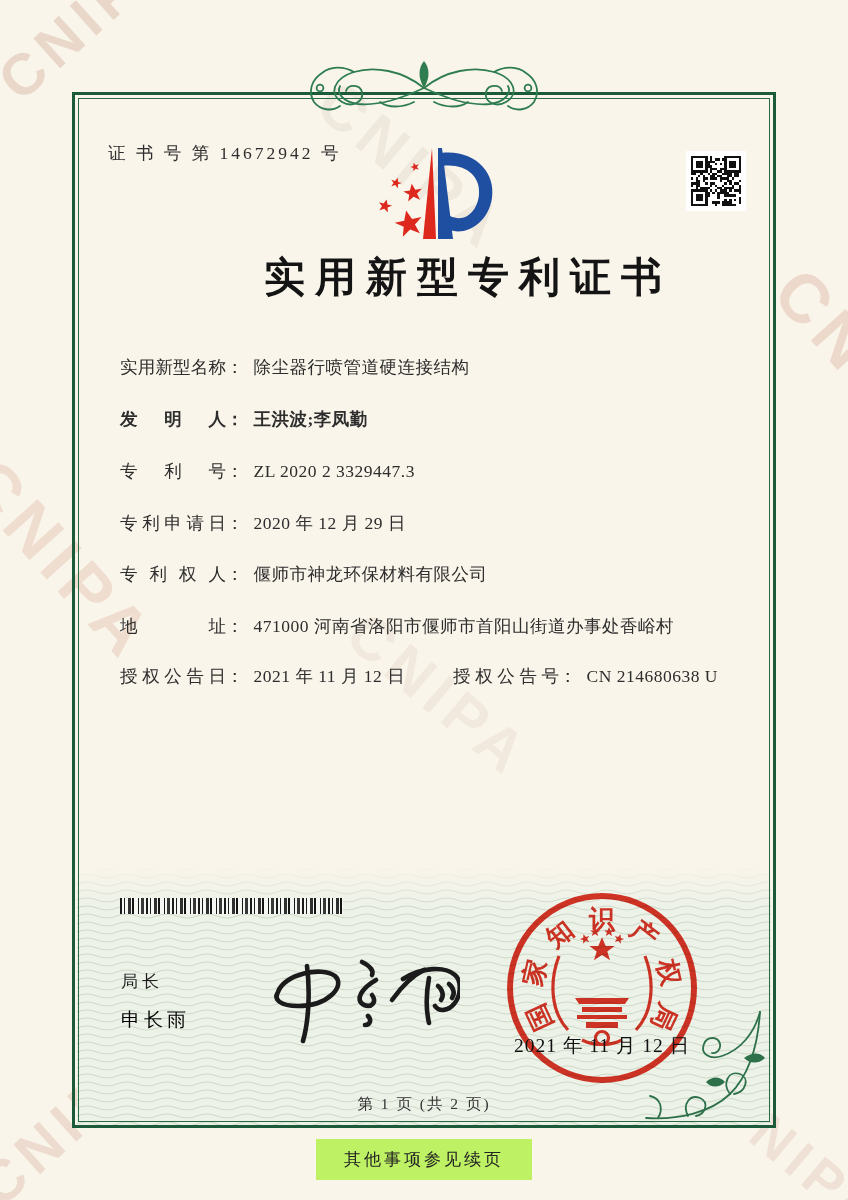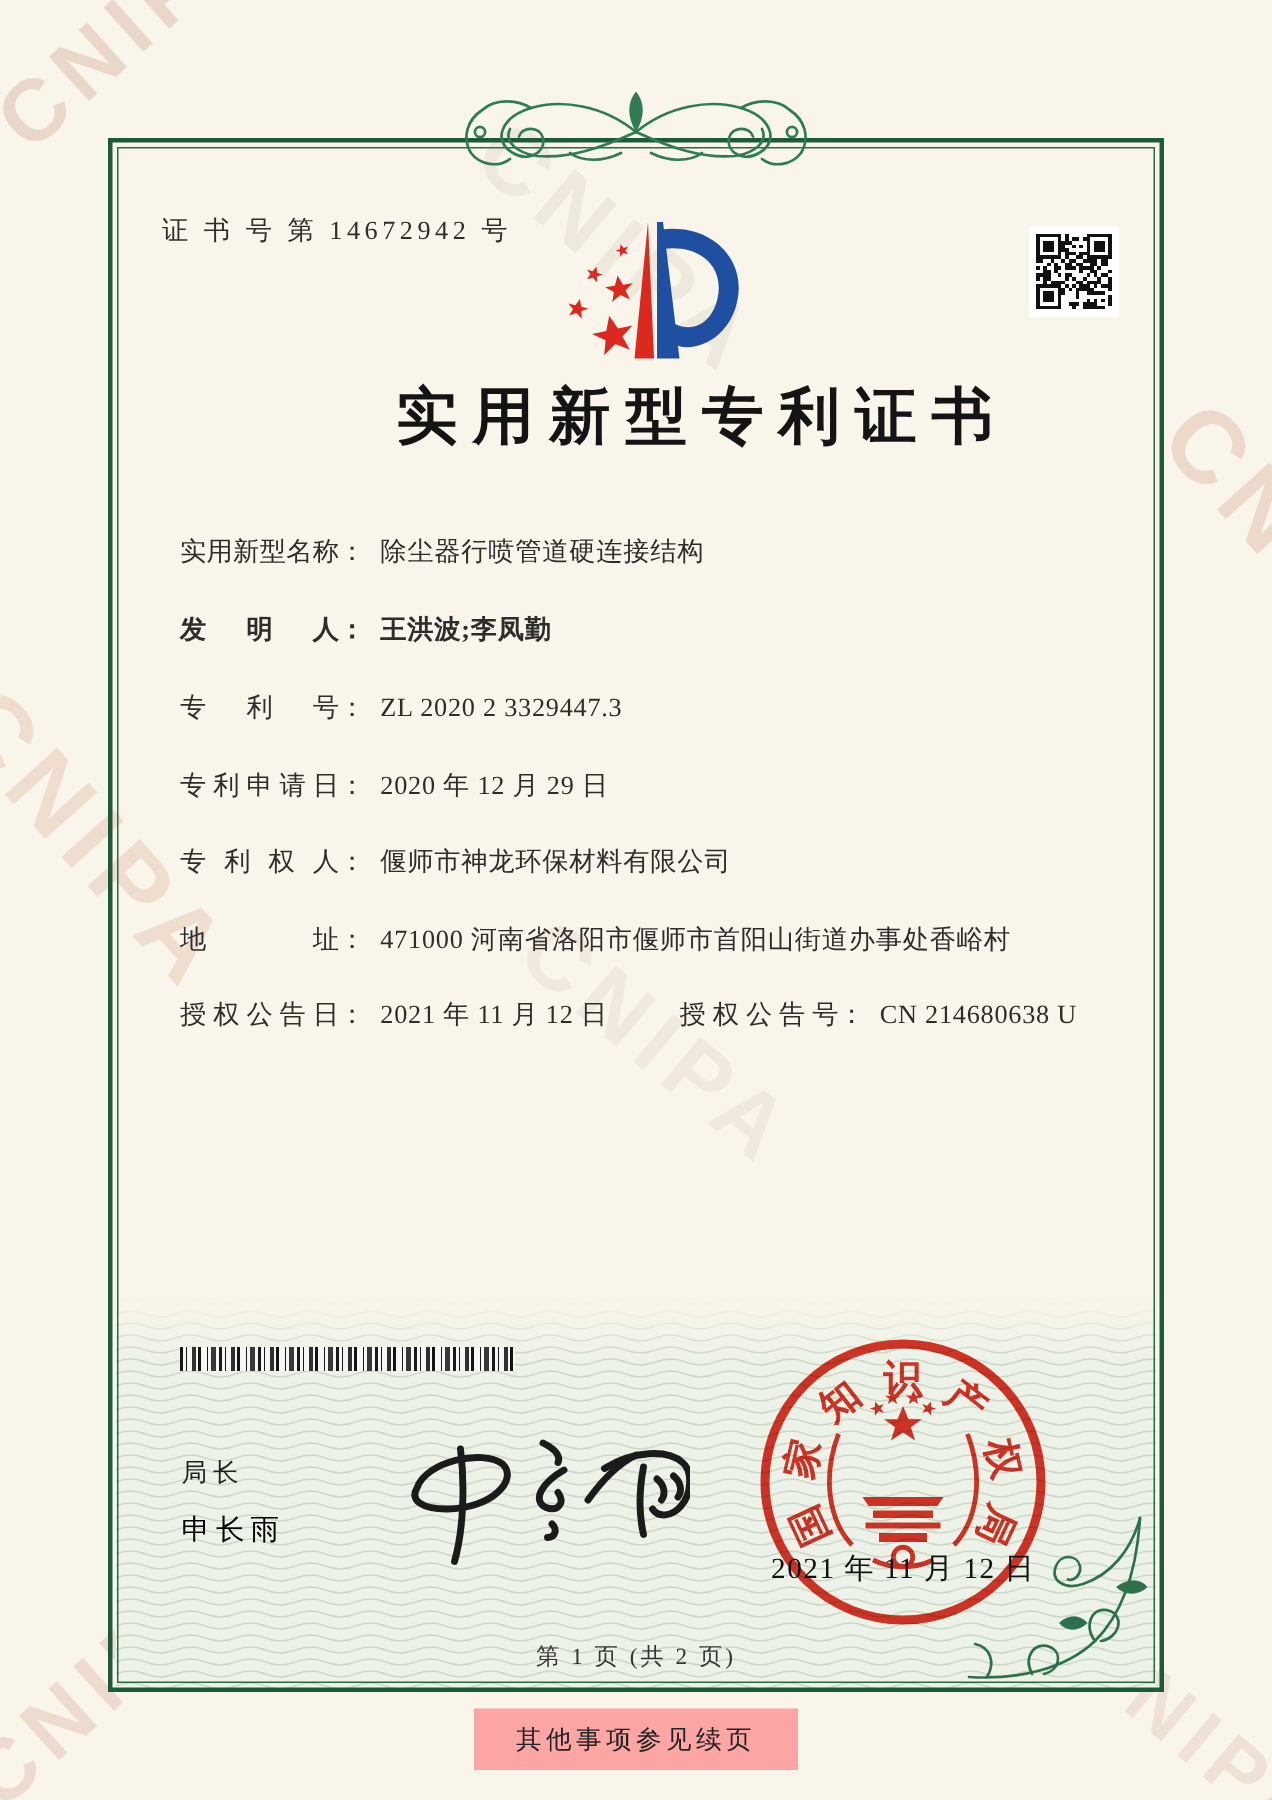--- a/index.html
+++ b/index.html
@@ -47,7 +47,7 @@
              letter-spacing:1px;z-index:4;white-space:nowrap;}
   .pageinfo{position:absolute;left:0;top:1094px;width:100%;text-align:center;font-size:15.5px;
             letter-spacing:2px;color:#333;z-index:2;}
-  .footnote{position:absolute;left:50%;transform:translateX(-50%);top:1139px;background:#fca5a5;
+  .footnote{position:absolute;left:50%;transform:translateX(-50%);top:1139px;background:#bef264;
             padding:9px 28px;font-size:17px;letter-spacing:3px;color:#222;z-index:2;white-space:nowrap;}
   .orn-top{position:absolute;left:284px;top:58px;z-index:1;}
   .orn-corner{position:absolute;left:628px;top:1006px;z-index:1;}

